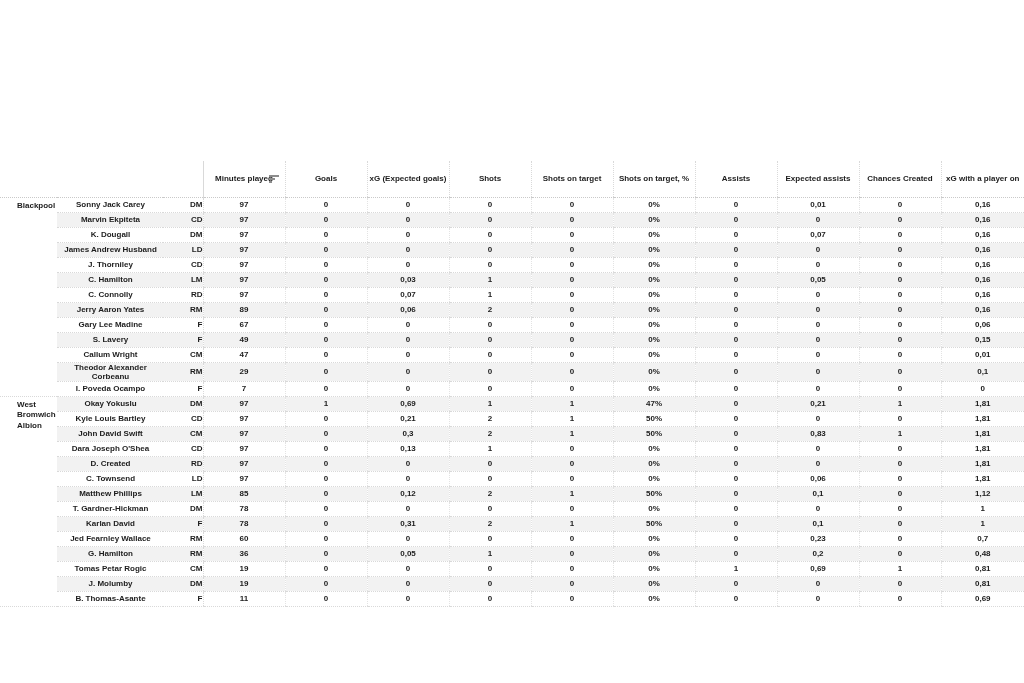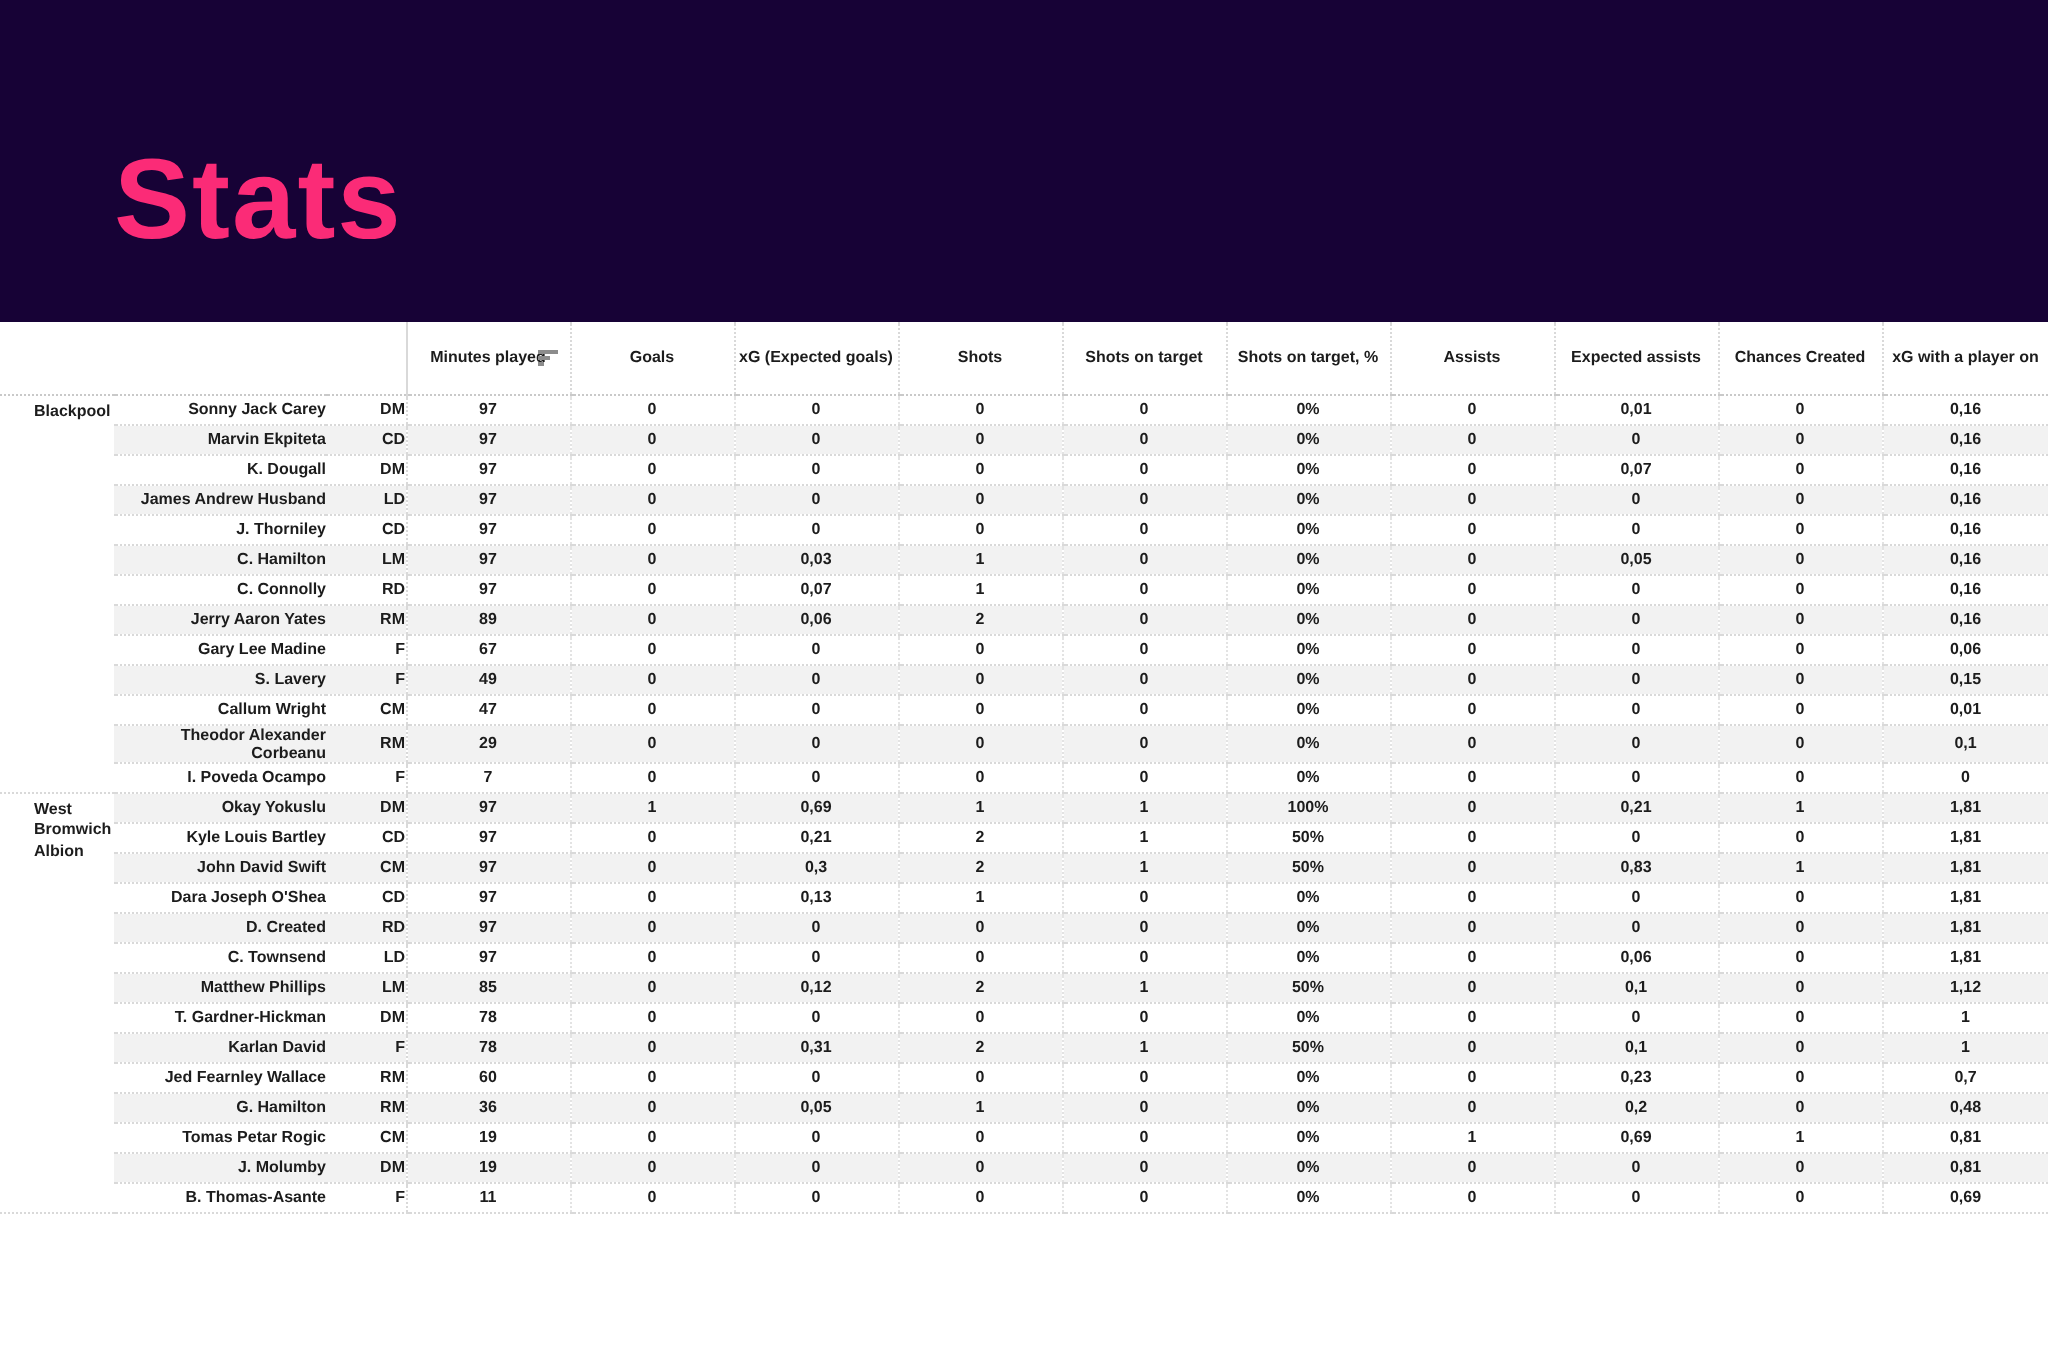--- a/index.html
+++ b/index.html
@@ -34,9 +34,6 @@
 <body>
 
 <div class="page">
-  <div class="hero">
-    <h1>Stats</h1>
-  </div>
 
   <table class="stats">
     <colgroup>

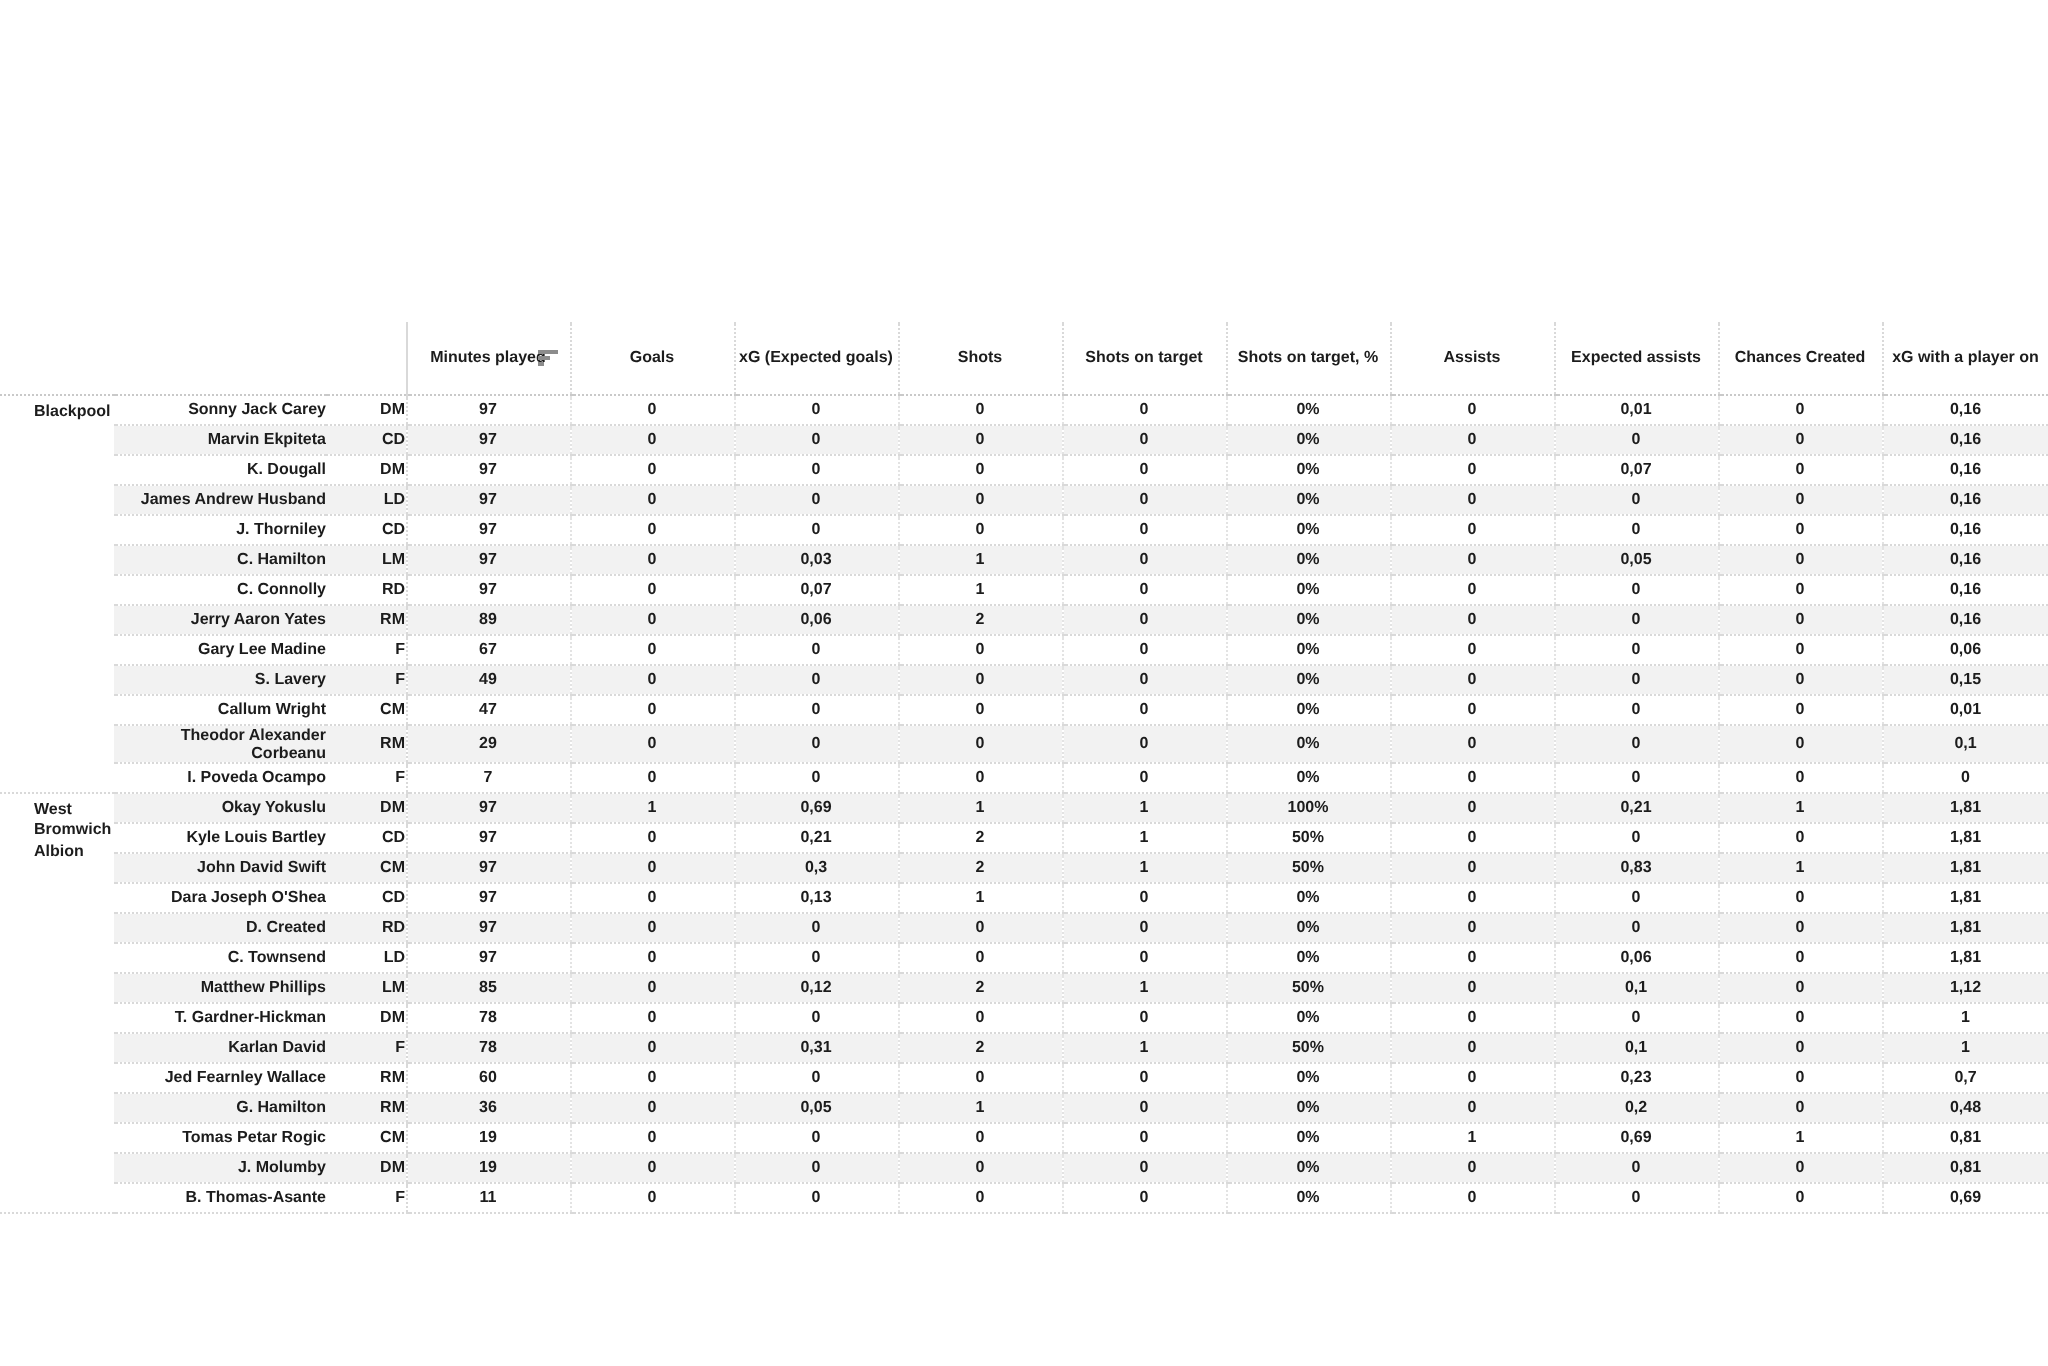--- a/index.html
+++ b/index.html
@@ -21,7 +21,7 @@
   tbody td.stat.first { border-left:1px dotted #d9d9d9;margin-top:32px; }
   tbody tr:nth-child(even) td.zebra { background:#f2f2f2; }
   tbody td.team { vertical-align:top; padding:3px 2px 0 17px; background:#ffffff; line-height:1.35; }
-  tbody td.pname { padding-left:1px; text-align:right; }
+  tbody td.pname { padding-left:1px; text-align:center; }
   tbody td.pos { text-align:right; padding-left:2px; }
 
   .sort-icon { position:absolute; right:6px; top:14px; width:10px; height:8px; cursor:pointer; }

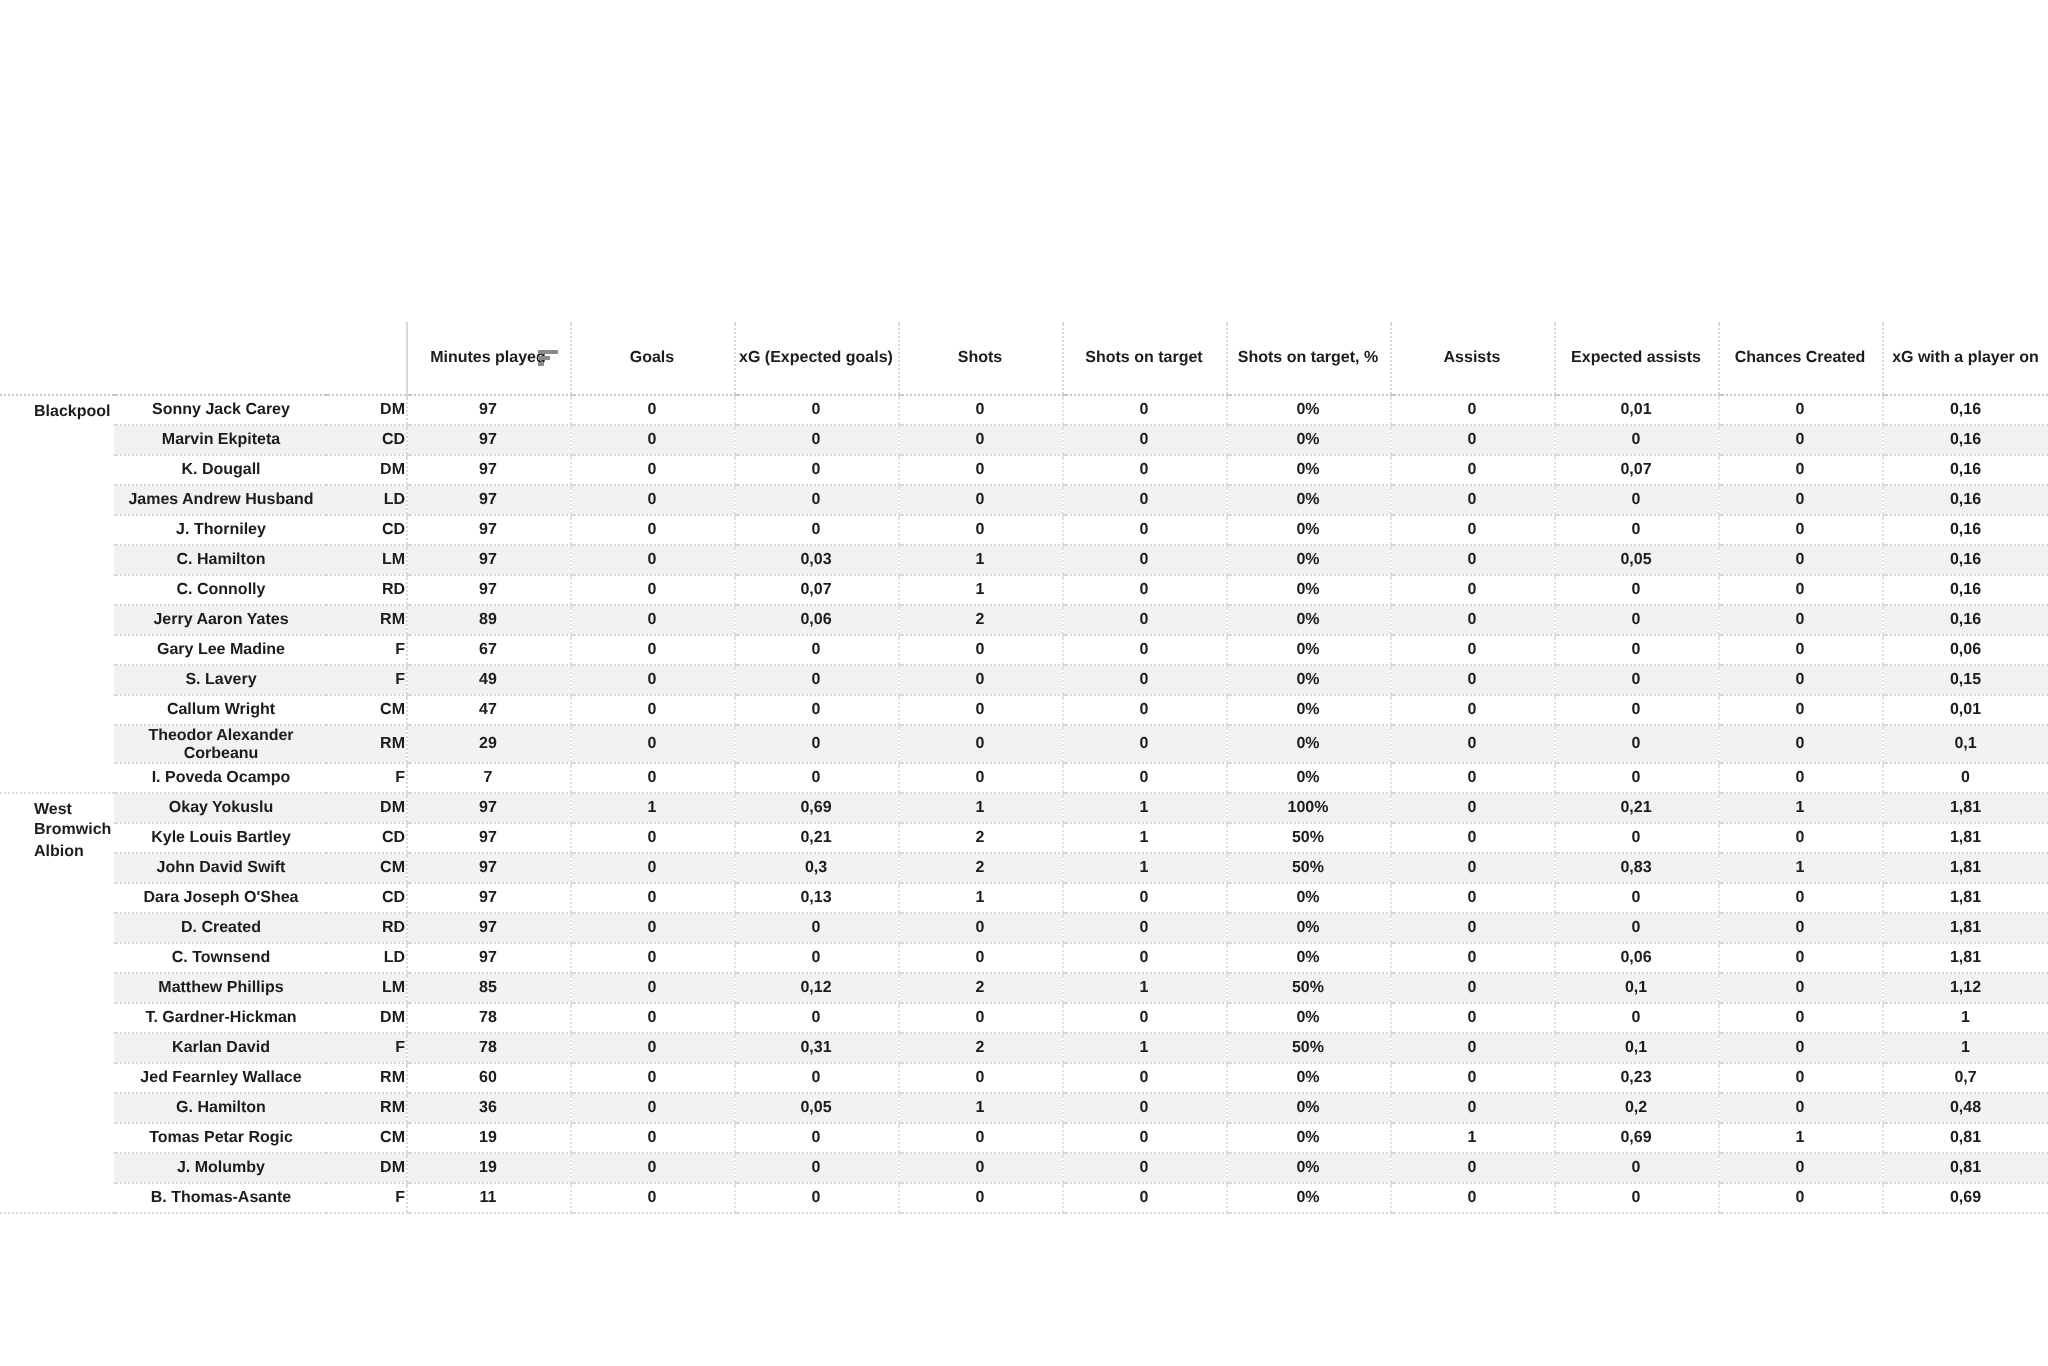--- a/index.html
+++ b/index.html
@@ -265,7 +265,7 @@
           <td class="stat zebra">0,69</td>
           <td class="stat zebra">1</td>
           <td class="stat zebra">1</td>
-          <td class="stat zebra">100%</td>
+          <td class="stat zebra">47%</td>
           <td class="stat zebra">0</td>
           <td class="stat zebra">0,21</td>
           <td class="stat zebra">1</td>

